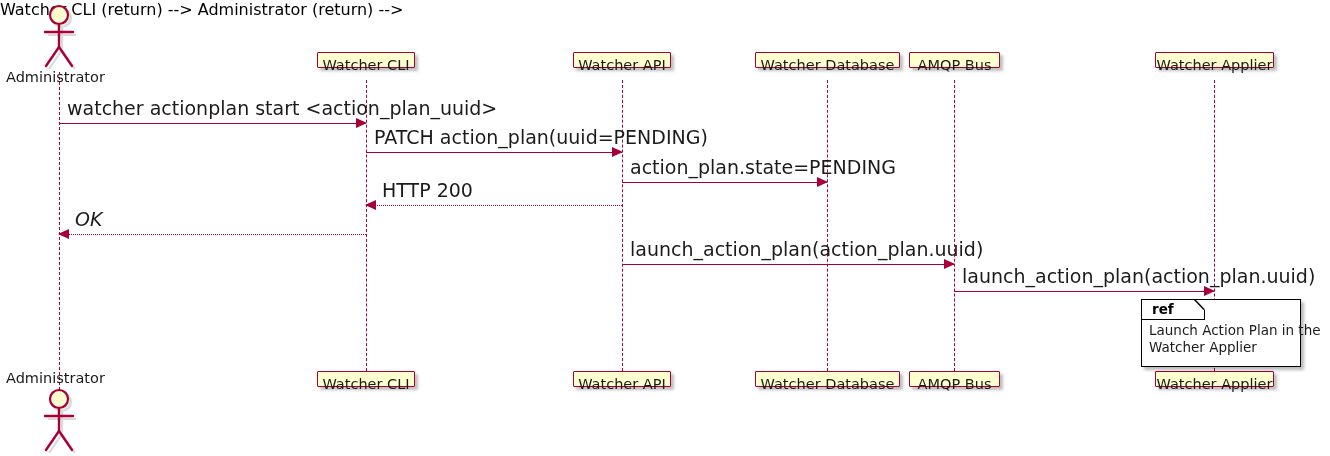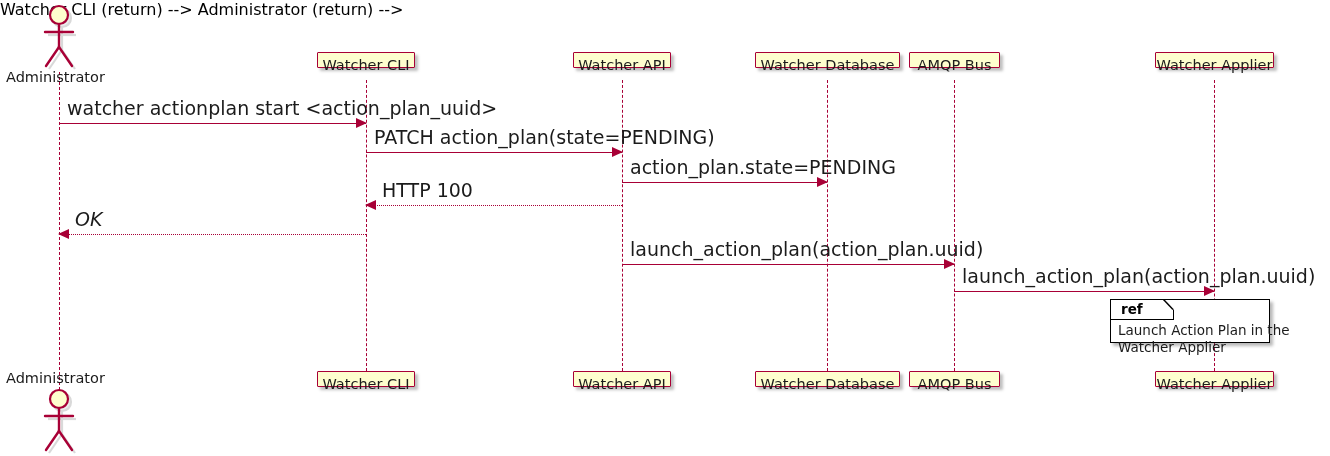--- a/index.html
+++ b/index.html
@@ -177,7 +177,7 @@
   <div class="msg" style="left:366px;top:152px;width:256px;">
     <div class="line"></div>
     <div class="head right"></div>
-    <div class="label lft">PATCH action_plan(state=PENDING)</div>
+    <div class="label lft">PATCH action_plan(uuid=PENDING)</div>
   </div>
 
   

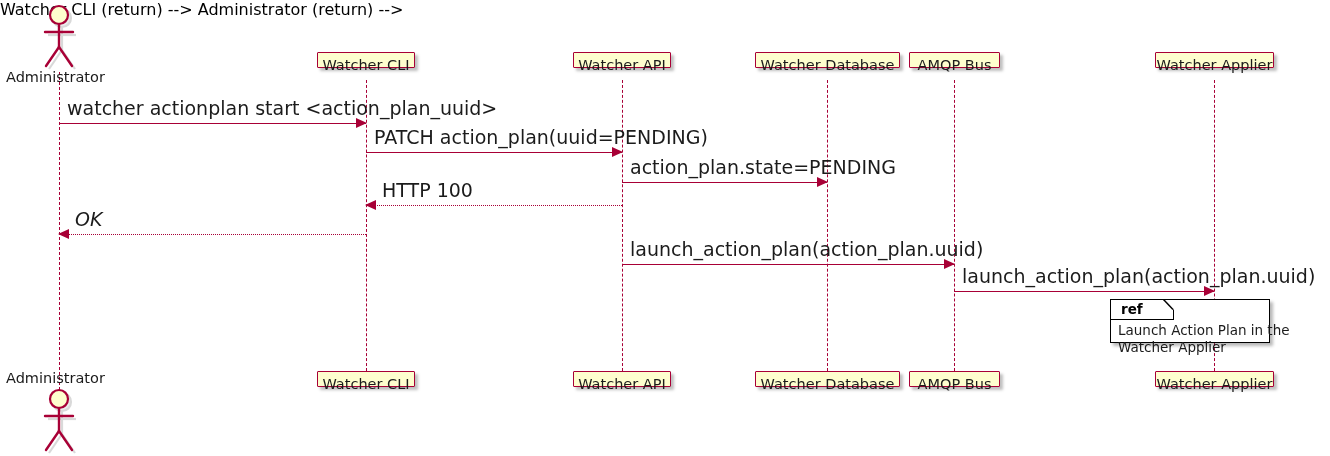--- a/index.html
+++ b/index.html
@@ -191,7 +191,7 @@
   <div class="msg dashed" style="left:366px;top:205px;width:256px;">
     <div class="line"></div>
     <div class="head left"></div>
-    <div class="label lft" style="left:16px;">HTTP 100</div>
+    <div class="label lft" style="left:16px;">HTTP 200</div>
   </div>
 
    Administrator (return) --&gt;

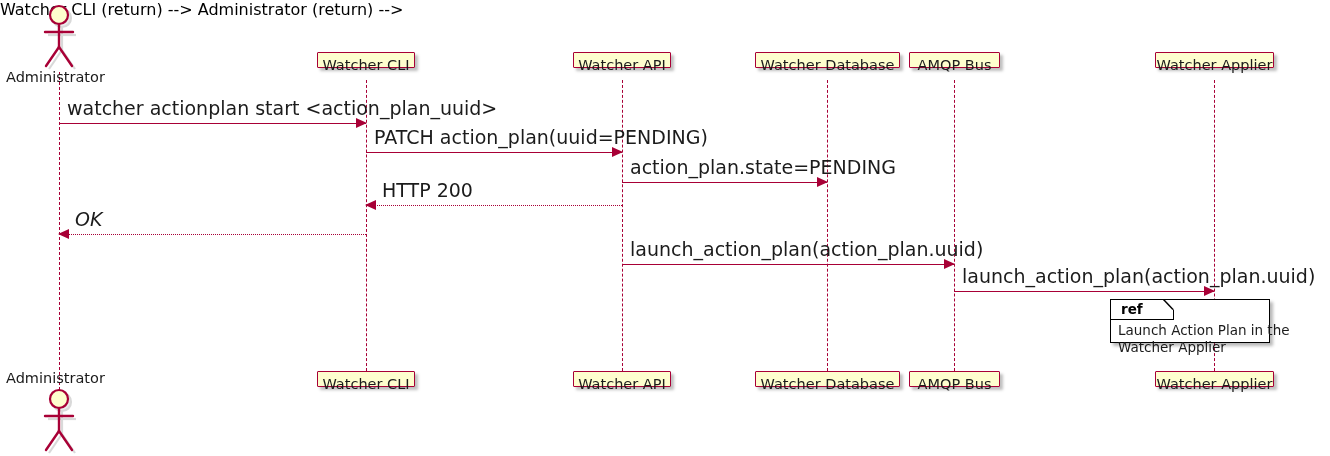--- a/index.html
+++ b/index.html
@@ -216,7 +216,7 @@
   </div>
 
   
-  <div class="reffrag" style="left:1110px;top:299px;width:160px;height:44px;">
+  <div class="reffrag" style="left:1141px;top:299px;width:160px;height:68px;">
     <div class="ref-tab" style="width:62px;">
       <div class="tab-shape"></div>
       <svg class="tab-diag" viewBox="0 0 16 16">

